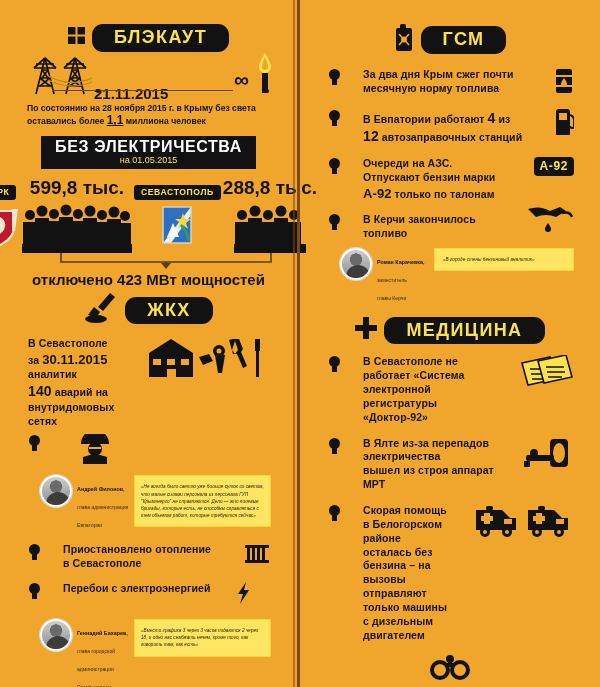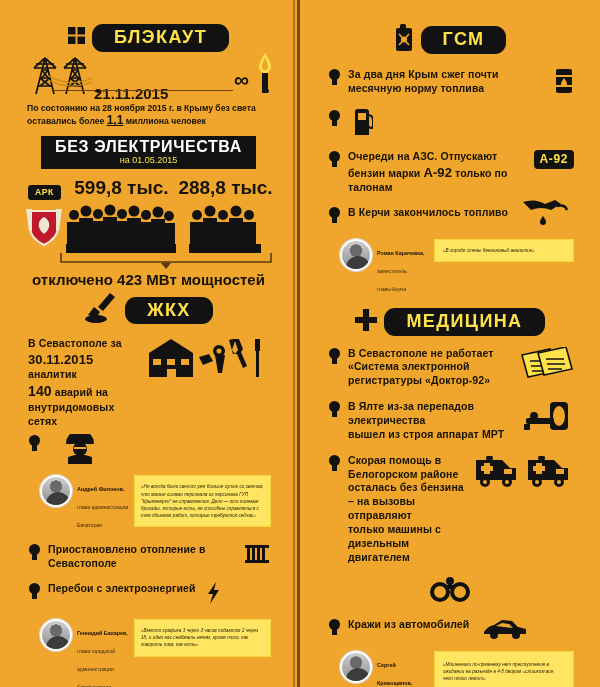--- a/index.html
+++ b/index.html
@@ -30,7 +30,7 @@
   .pill2 .t2 { color:#ffe24a; font-size:9px; display:block; margin-top:-1px;}
 
   
-  .row { display:flex; align-items:flex-start; gap:7px;
+  .row { display:flex; align-items:flex-start; gap:22px;
          padding:3px 8px 3px 10px; }
   .bulb { flex:0 0 auto; width:13px; height:17px; position:relative; margin-top:1px;}
   .bulb i { position:absolute; left:1px; top:0; width:11px; height:11px;

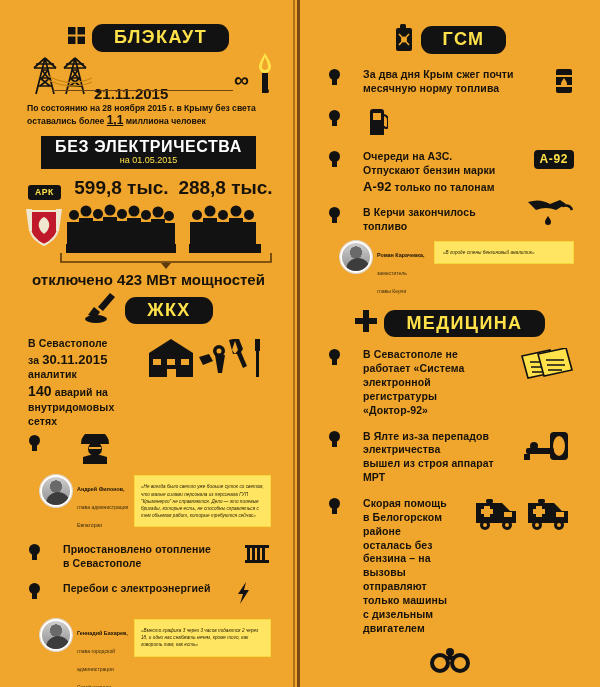--- a/index.html
+++ b/index.html
@@ -428,6 +428,13 @@
           <i></i>
           <b></b>
         </span>
+      <span class="txt">
+        <span>В Евпатории работают</span>
+        <span class="big">4</span>
+        <span>из</span>
+        <span class="big">12</span>
+        <span>автозаправочных станций</span>
+      </span>
       <span style="margin-left:5px">
         <svg width="20" height="26" viewBox="0 0 20 26">
           <g fill="#121212">

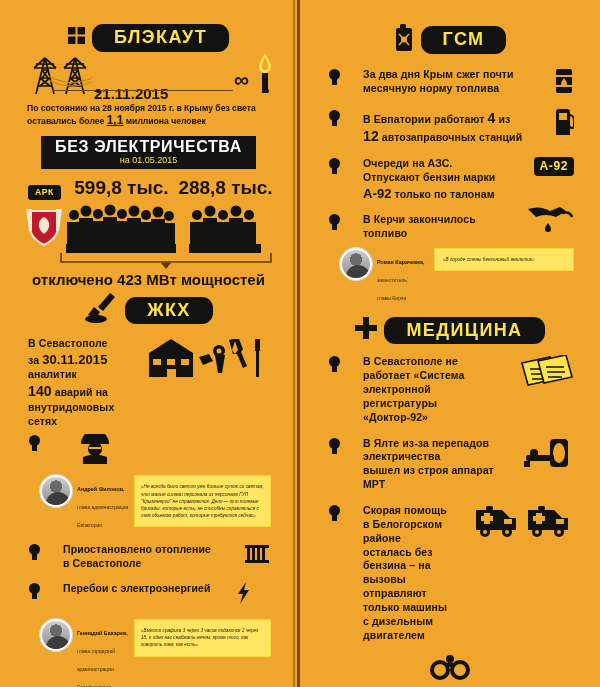--- a/index.html
+++ b/index.html
@@ -212,6 +212,19 @@
                 </g>
               <rect x="0" y="45" width="110" height="9"></rect>
             </g>
+          </svg>
+        </span>
+      </div>
+      <div class="stat" style="padding-bottom:2px">
+        <span class="tag">СЕВАСТОПОЛЬ</span>
+        <span style="margin-top:3px">
+          <svg width="36" height="44" viewBox="0 0 36 44">
+            <rect x="4" y="4" width="28" height="36" fill="#2f6fc4"></rect>
+            <path d="M4 40 L32 4 L32 12 L12 40 Z" fill="#eef2f7"></path>
+            <path d="M8 34 h12 l-6 -14 z" fill="#fff"></path>
+            <path d="M24 10 l2 6 6 0 -5 4 2 6 -5 -4 -5 4 2 -6 -5 -4 6 0z" fill="#ffd73b"></path>
+            <path d="M22 22 q6 6 8 16" stroke="#2fa05a" stroke-width="2.5" fill="none"></path>
+            <rect x="4" y="4" width="28" height="36" fill="none" stroke="#d9d2bd" stroke-width="1.5"></rect>
           </svg>
         </span>
       </div>

